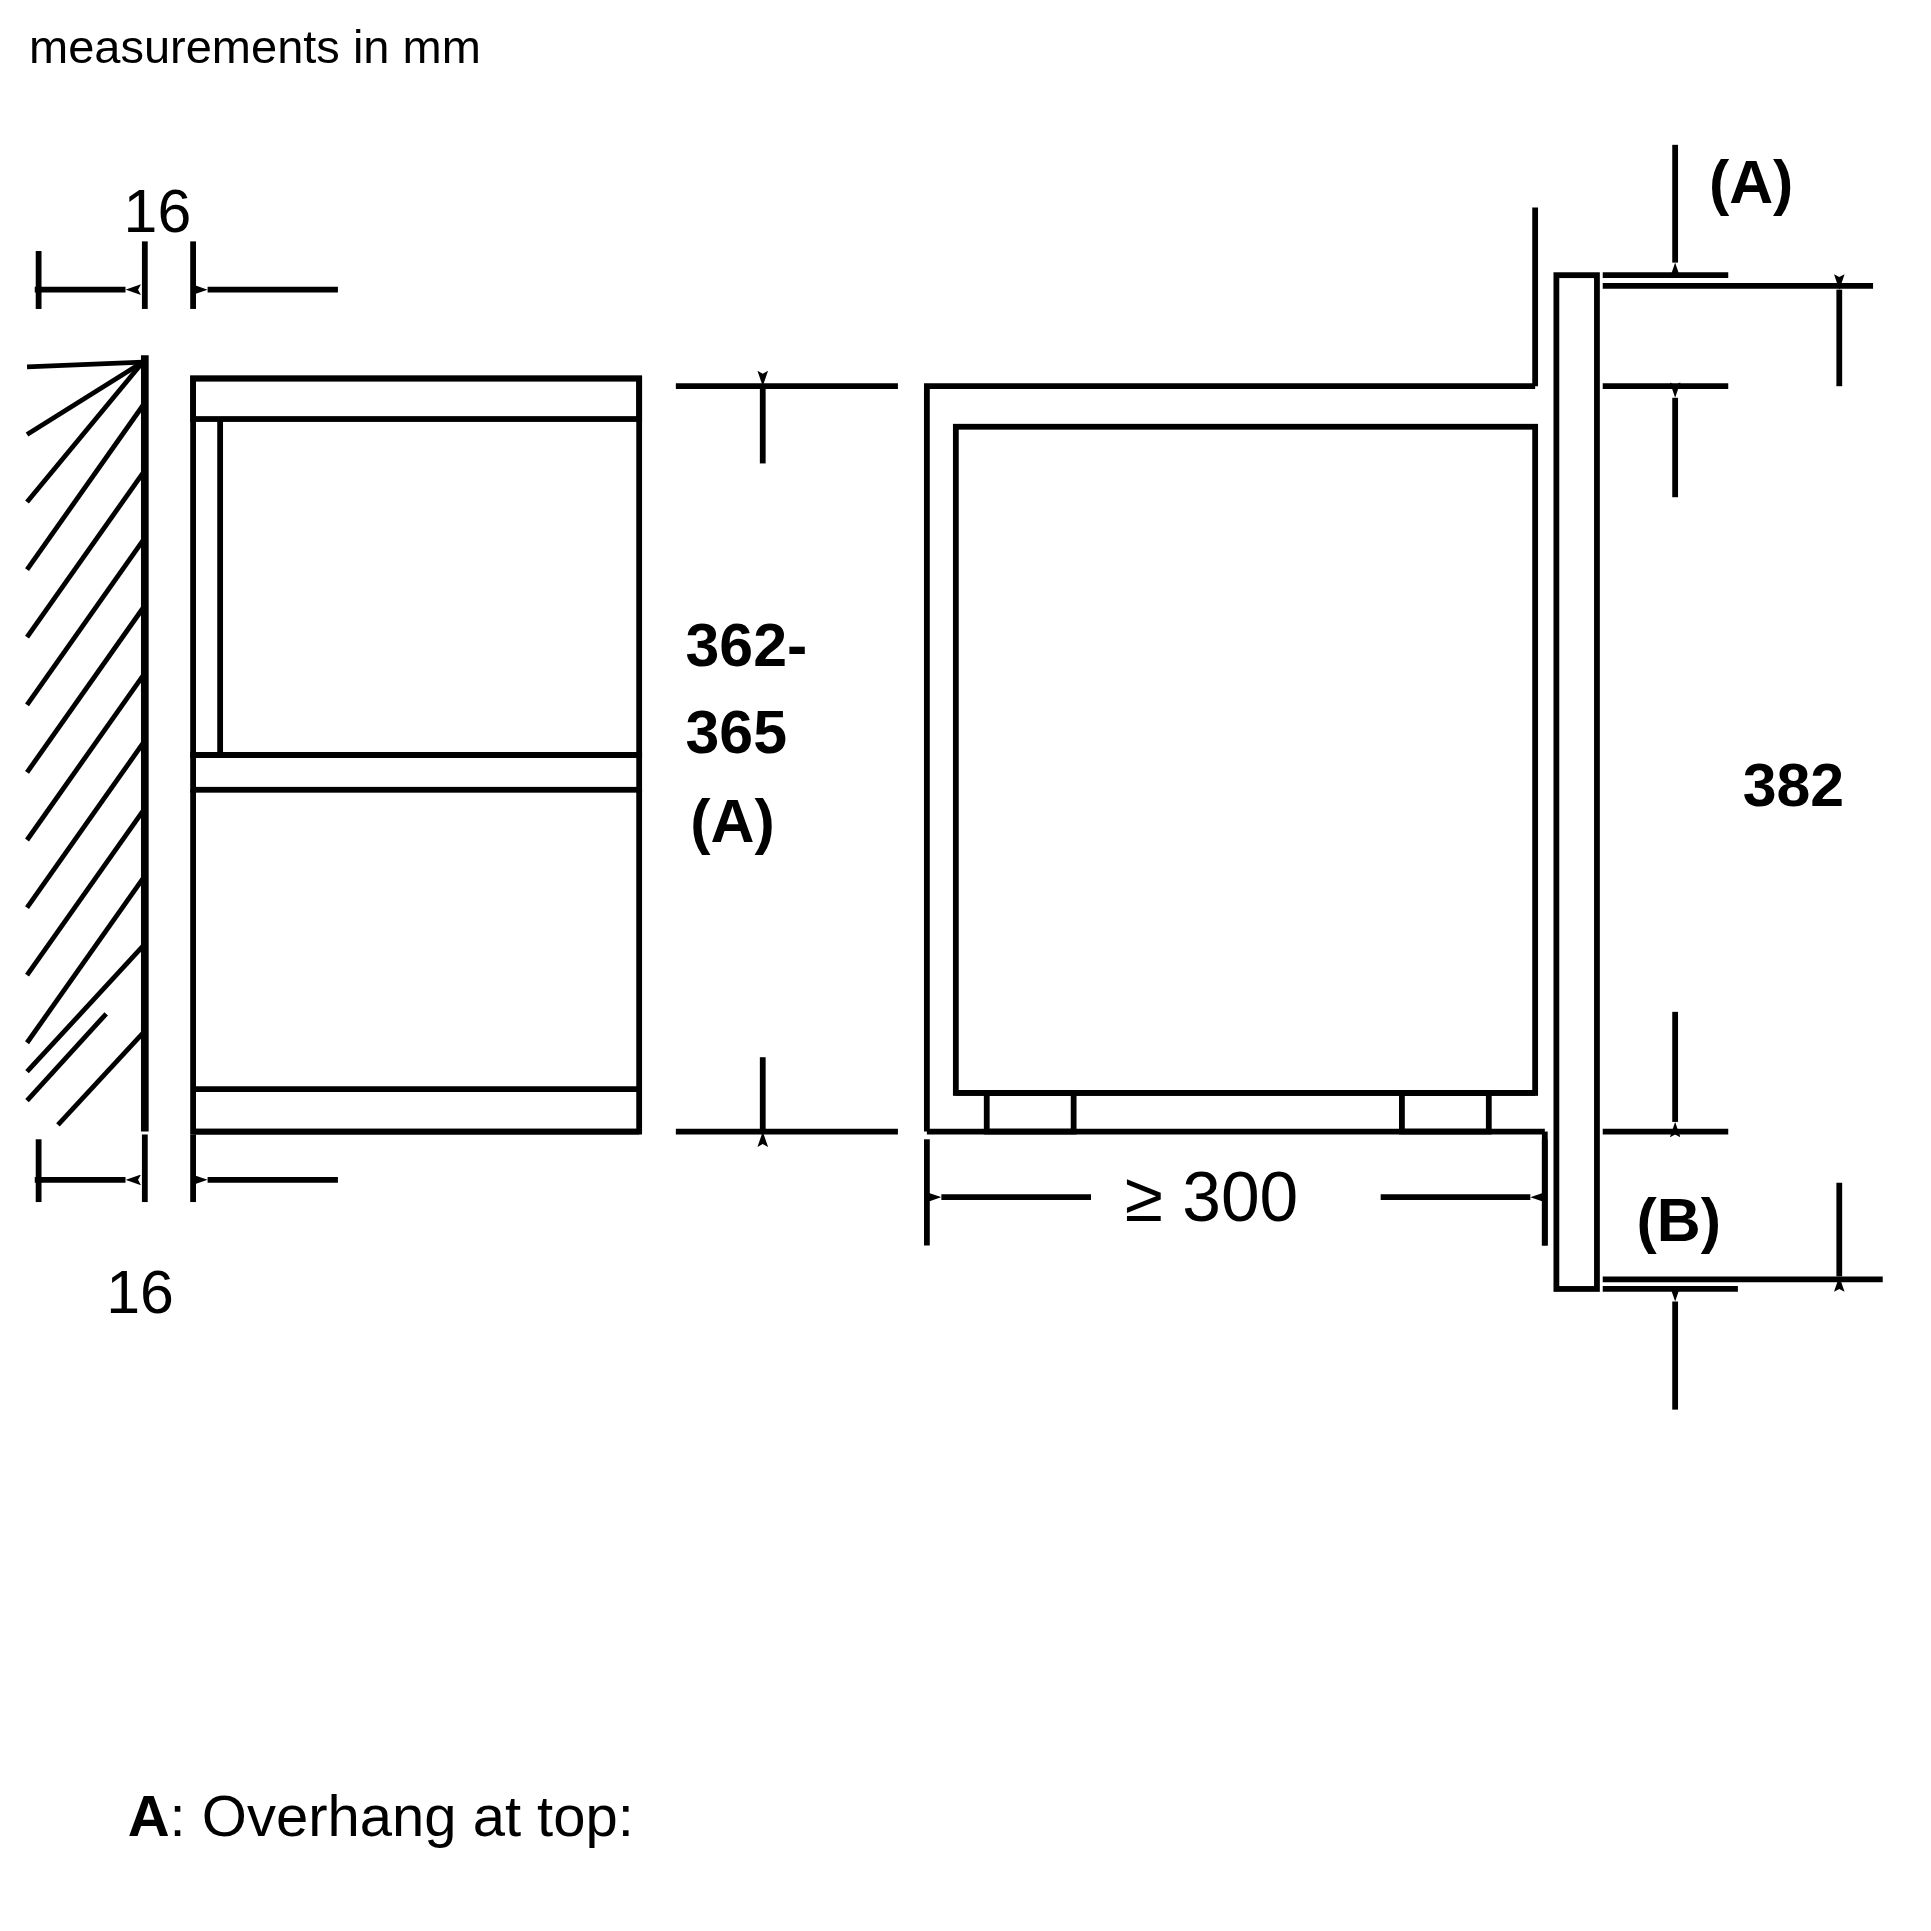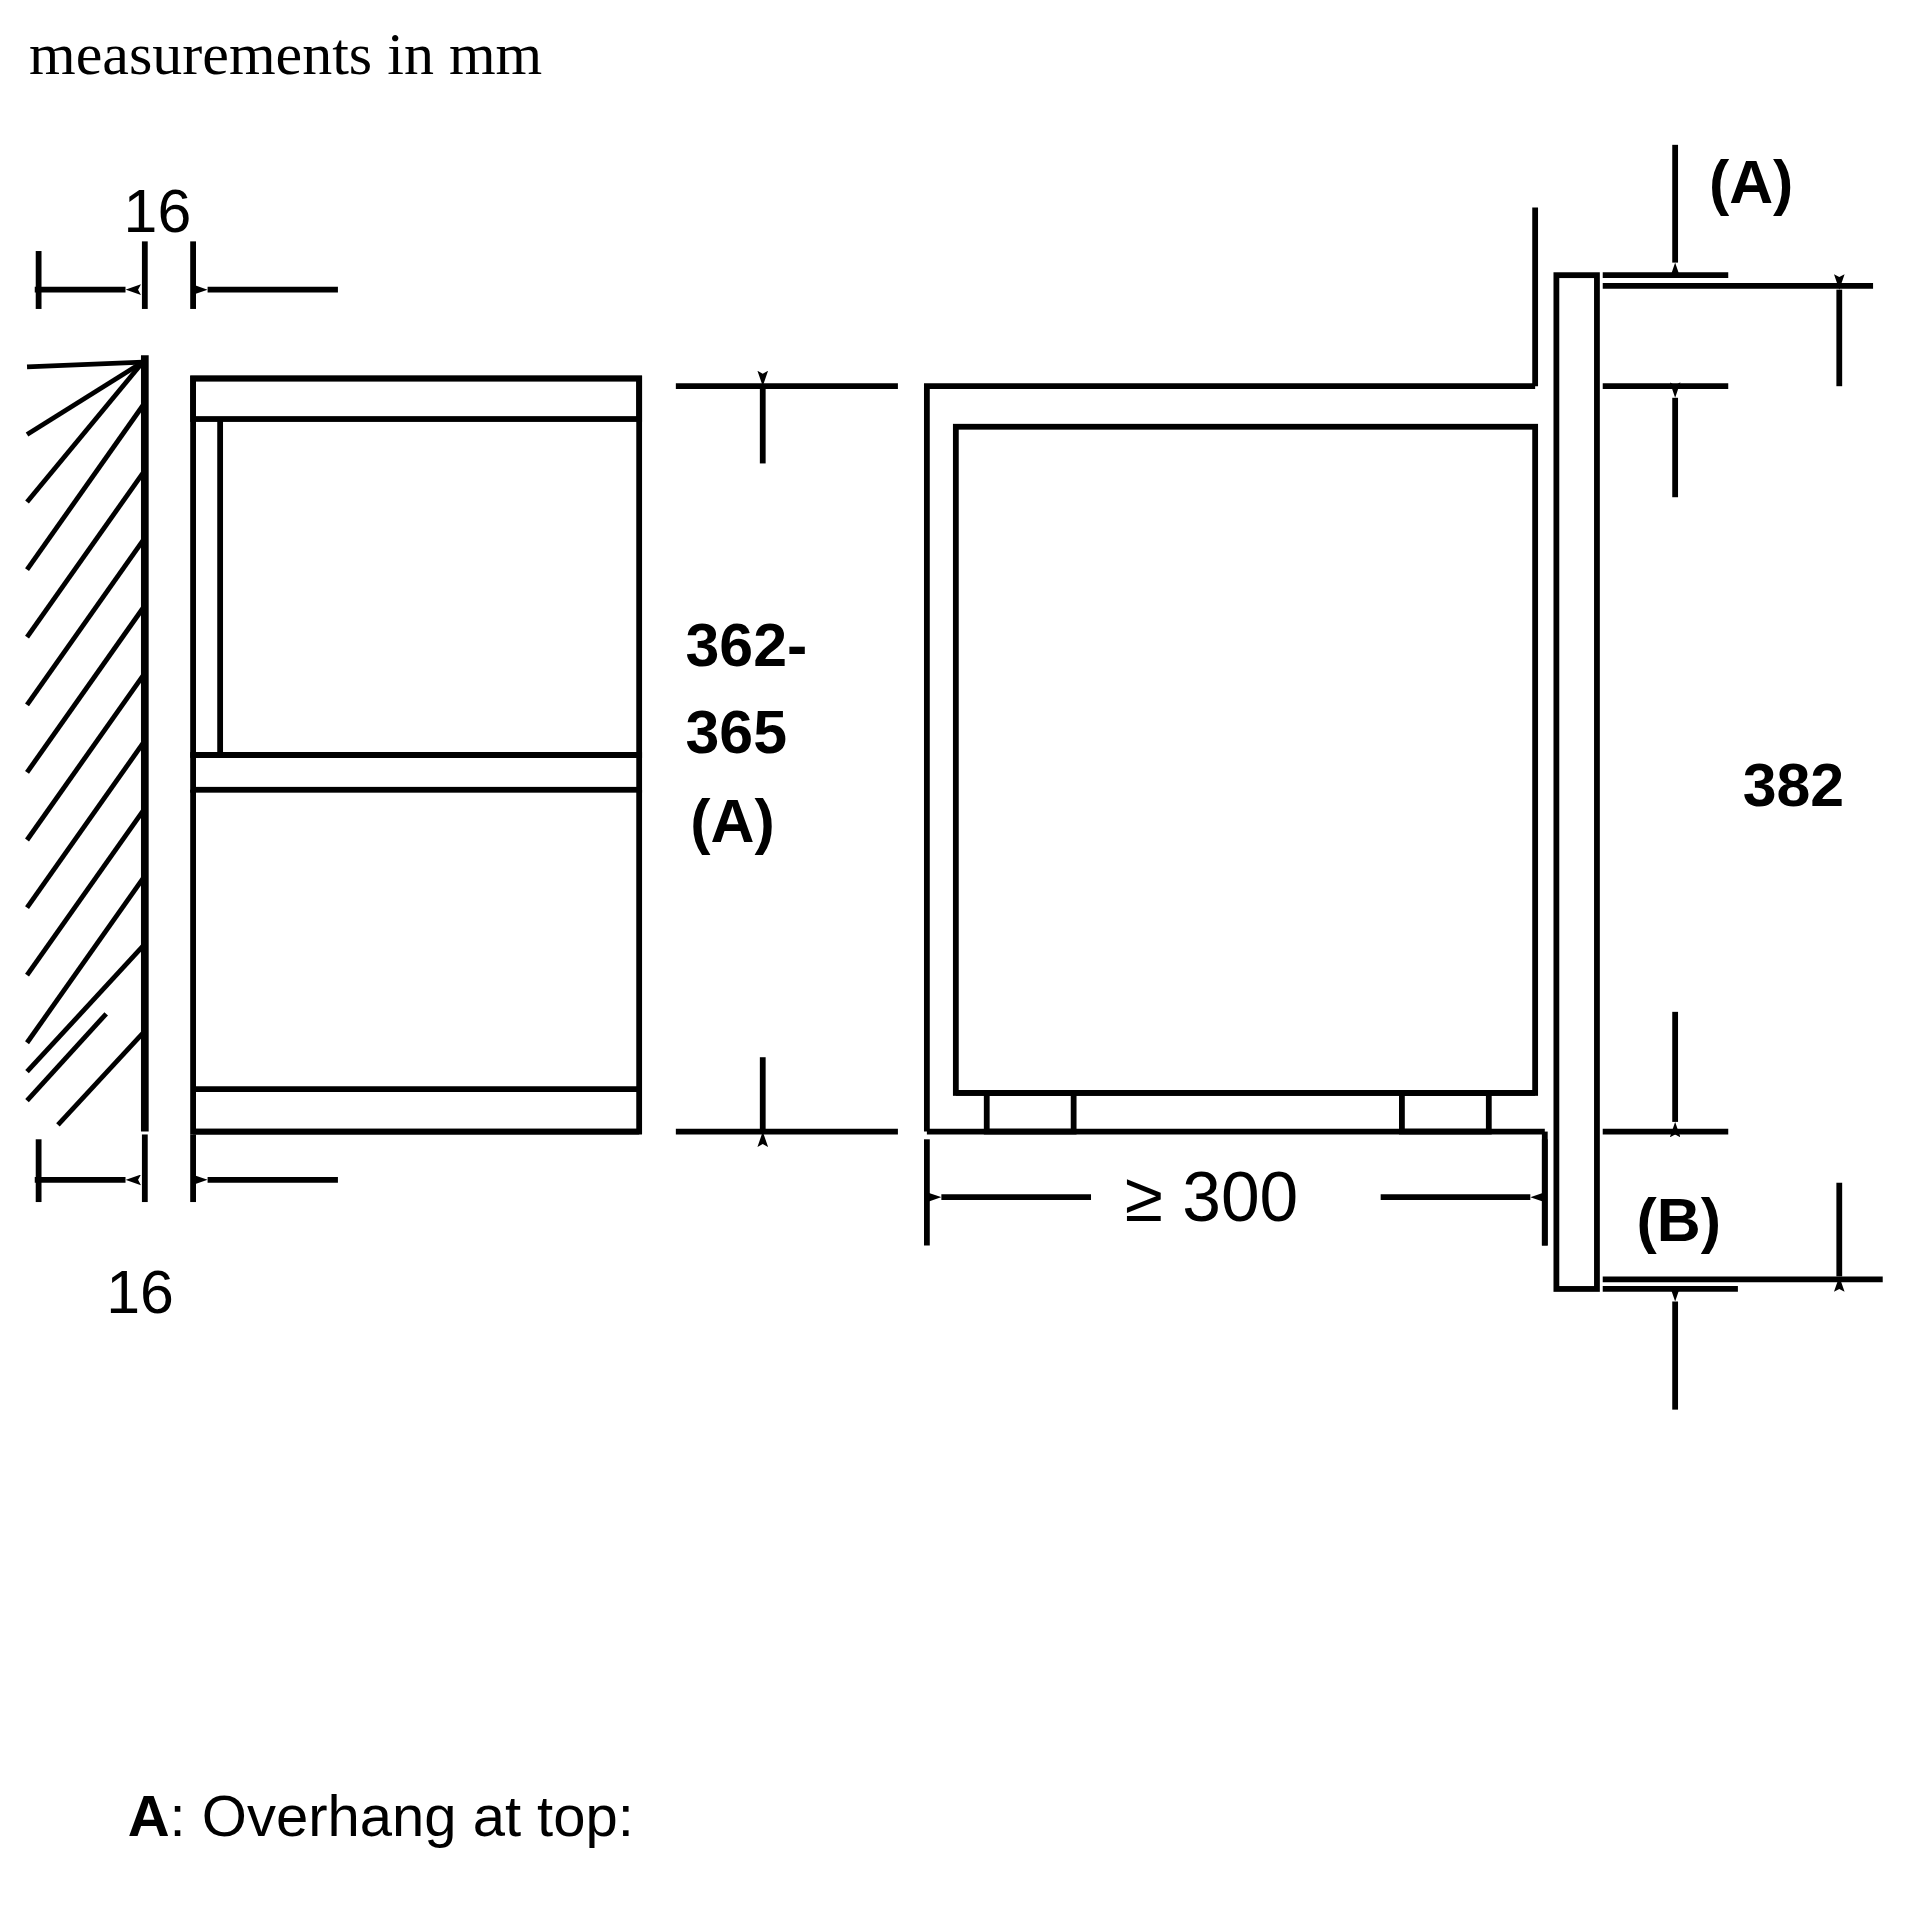--- a/index.html
+++ b/index.html
@@ -23,10 +23,9 @@
     position: absolute;
     left: 29px;
     top: 21px;
-    font-size: 60px;
+    font-size: 47px;
     line-height: 1.1;
     white-space: nowrap;
-    font-family: Liberation Serif, serif;
   }
   svg#dwg {
     position: absolute;

